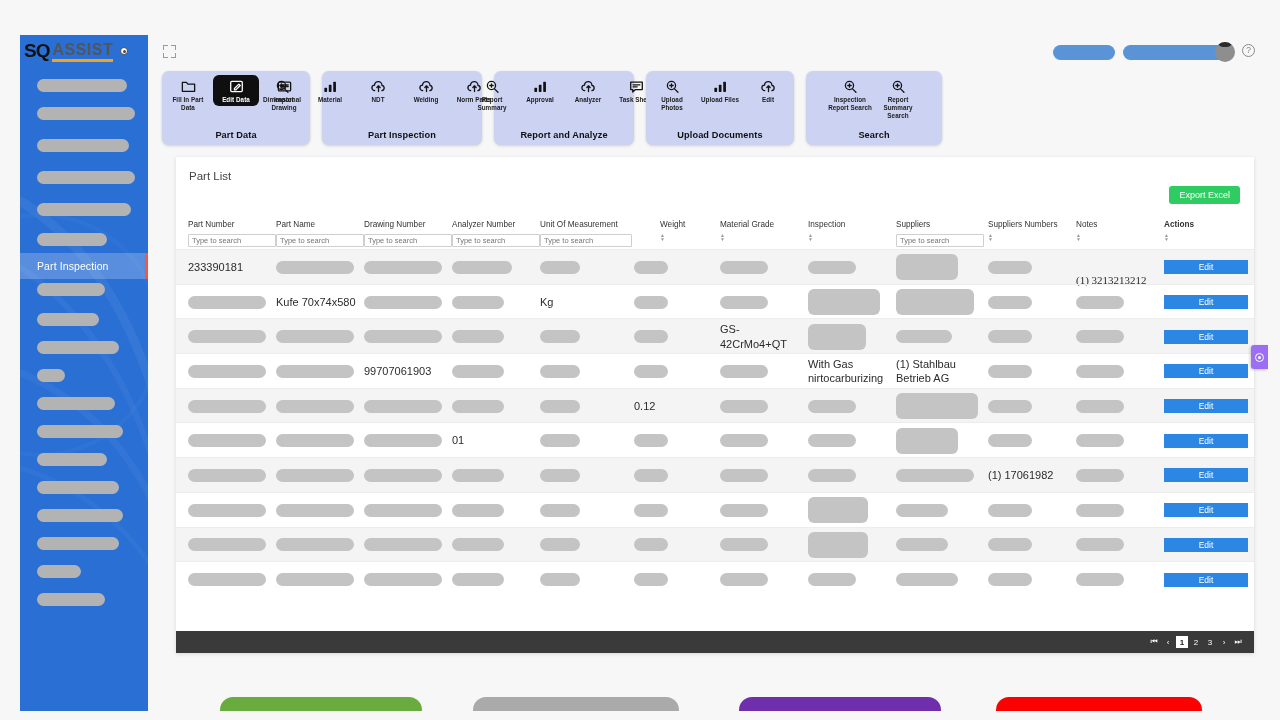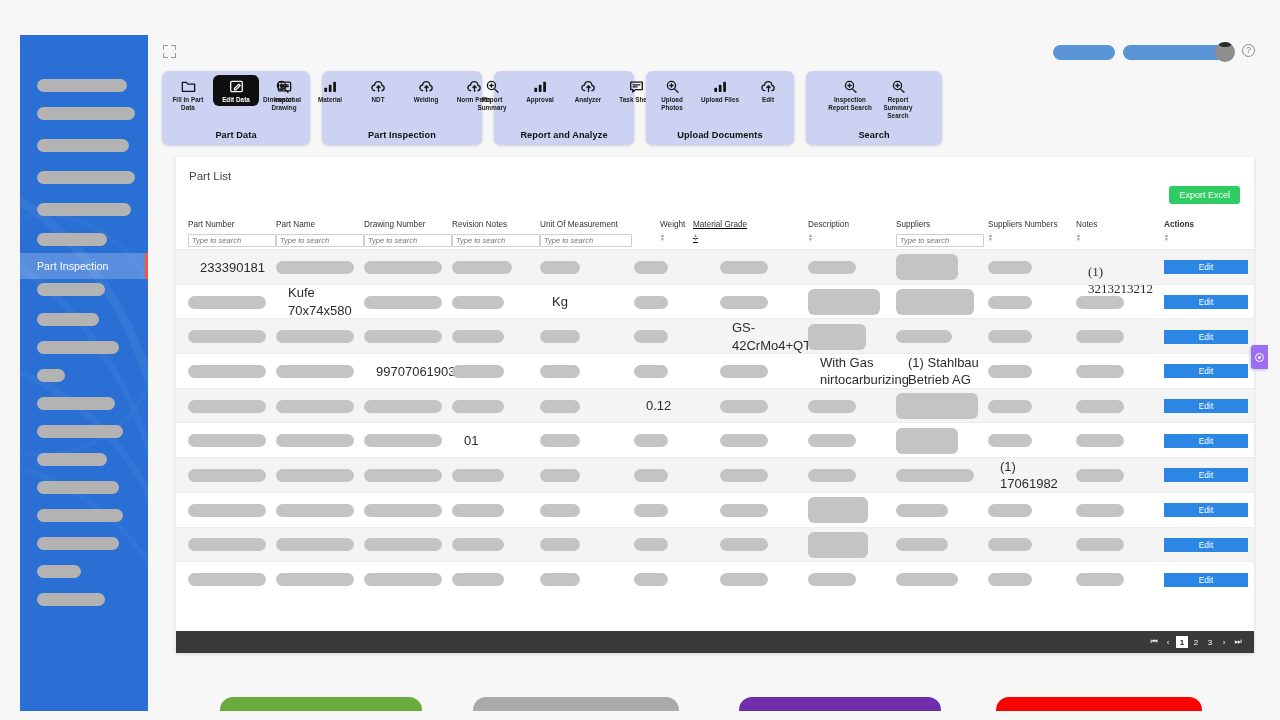--- a/index.html
+++ b/index.html
@@ -161,6 +161,16 @@
       <circle cx="20" cy="300" r="120" stroke="#9dc4ef" stroke-width="4" fill="none" opacity=".3"></circle>
     </svg>
 
+    <div class="logo-bar">
+      <span class="logo-sq">SQ</span>
+      <span class="logo-assist-wrap">
+        <span class="logo-assist">ASSIST</span>
+        <span class="logo-underline"></span>
+      </span>
+      <span class="logo-dot">
+          <i></i>
+        </span>
+    </div>
 
     <div id="sidebar-skeletons">
         <div class="sk" style="top: 44px; width: 90px;"></div>

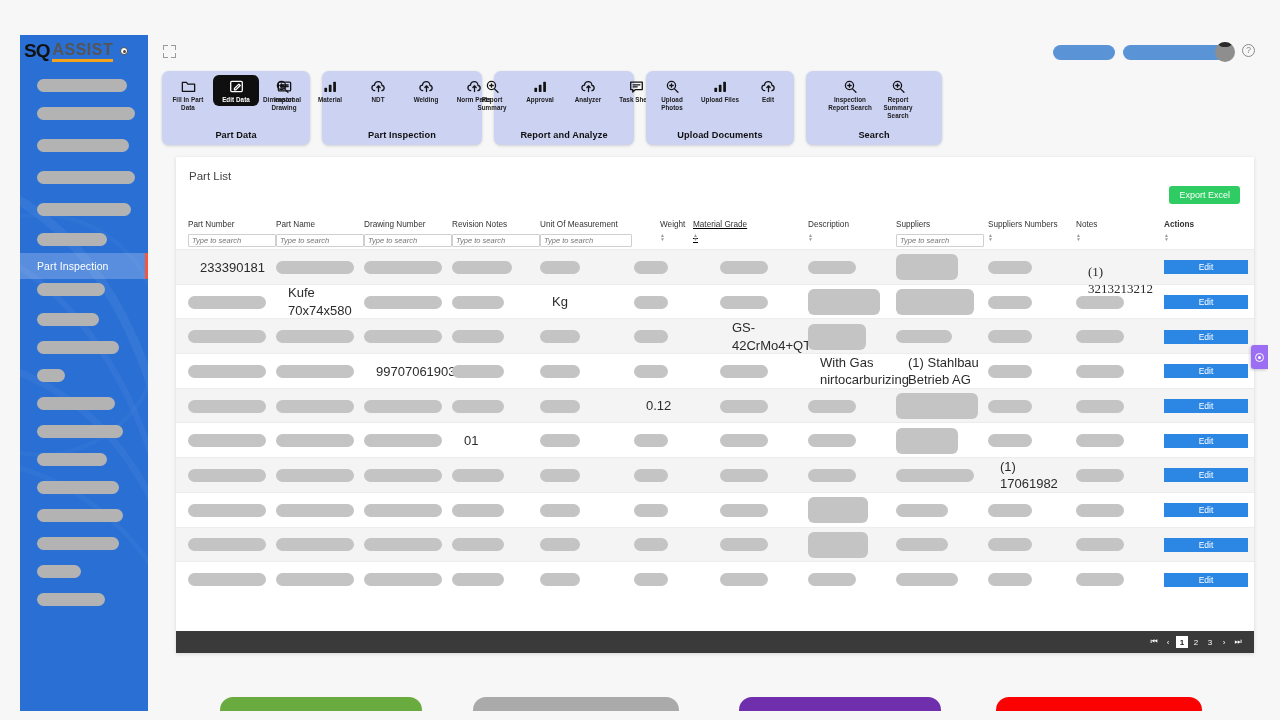--- a/index.html
+++ b/index.html
@@ -416,7 +416,7 @@
           <div class="th" style="left: 12px;"><div class="th-label">Part Number</div><input class="th-input" placeholder="Type to search" style="width: 88px;"></div>
           <div class="th" style="left: 100px;"><div class="th-label">Part Name</div><input class="th-input" placeholder="Type to search" style="width: 88px;"></div>
           <div class="th" style="left: 188px;"><div class="th-label">Drawing Number</div><input class="th-input" placeholder="Type to search" style="width: 88px;"></div>
-          <div class="th" style="left: 276px;"><div class="th-label">Revision Notes</div><input class="th-input" placeholder="Type to search" style="width: 88px;"></div>
+          <div class="th" style="left: 276px;"><div class="th-label">Analyzer Number</div><input class="th-input" placeholder="Type to search" style="width: 88px;"></div>
           <div class="th" style="left: 364px;"><div class="th-label">Unit Of Measurement</div><input class="th-input" placeholder="Type to search" style="width: 92px;"></div>
           <div class="th" style="left: 484px;">
             <div class="th-label">Weight</div>

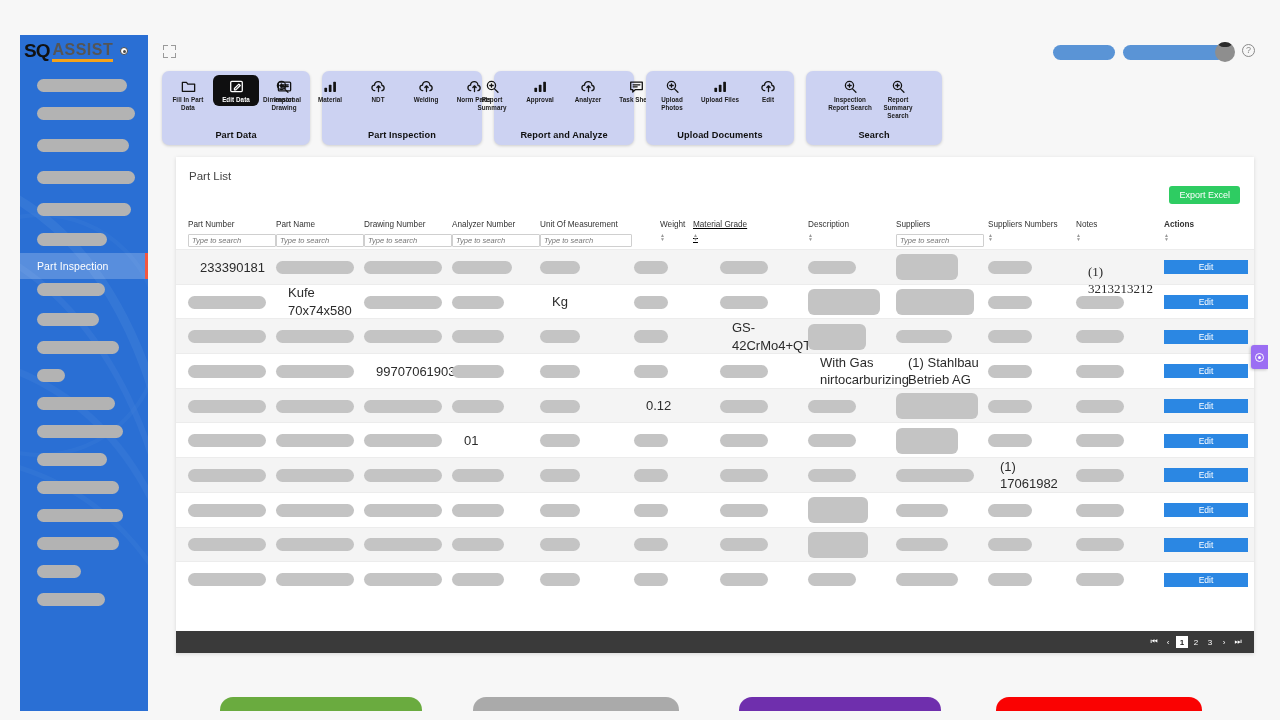--- a/index.html
+++ b/index.html
@@ -425,7 +425,7 @@
               <i>▼</i>
             </div>
           </div>
-          <div class="th" style="left: 517px; text-decoration: underline;">
+          <div class="th" style="left: 544px;">
             <div class="th-label">Material Grade</div>
             <div class="th-sort" style="font-size: 5px; color: rgb(153, 153, 153);">
               <i>▲</i>

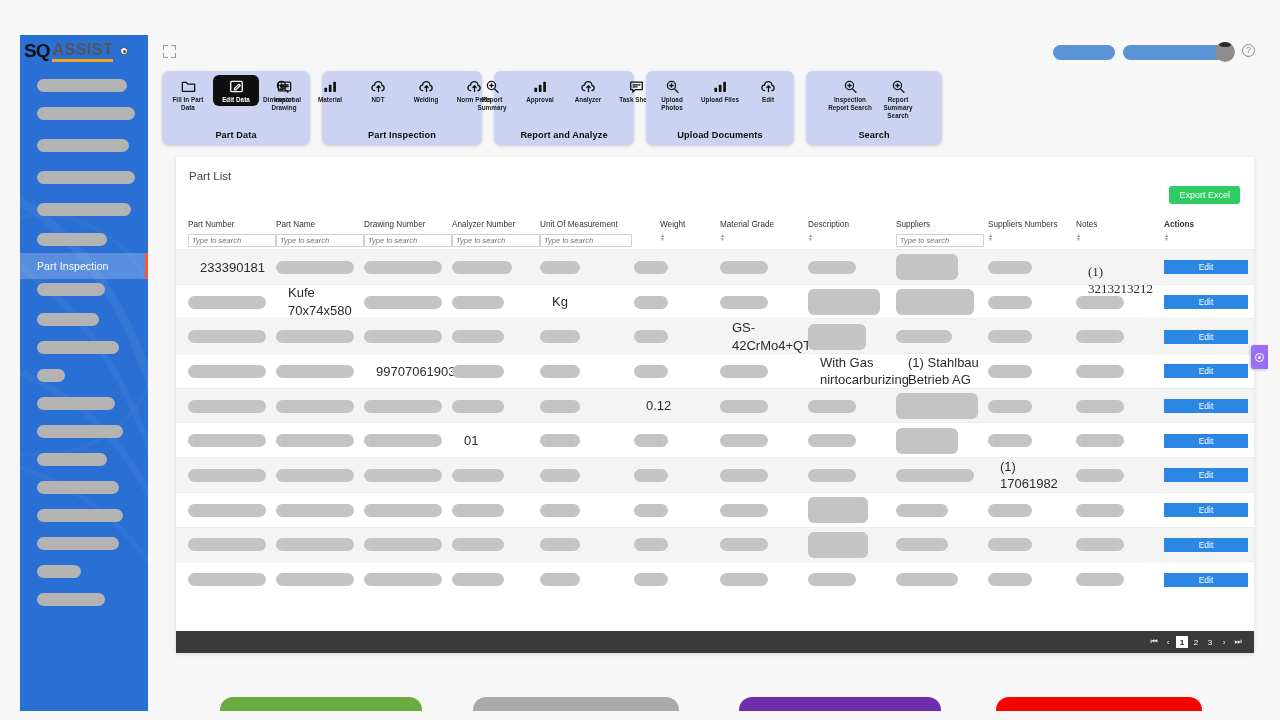--- a/index.html
+++ b/index.html
@@ -433,7 +433,7 @@
             </div>
           </div>
           <div class="th" style="left: 632px;">
-            <div class="th-label">Description</div>
+            <div class="th-label">Inspection</div>
             <div class="th-sort" style="font-size: 5px; color: rgb(153, 153, 153);">
               <i>▲</i>
               <i>▼</i>

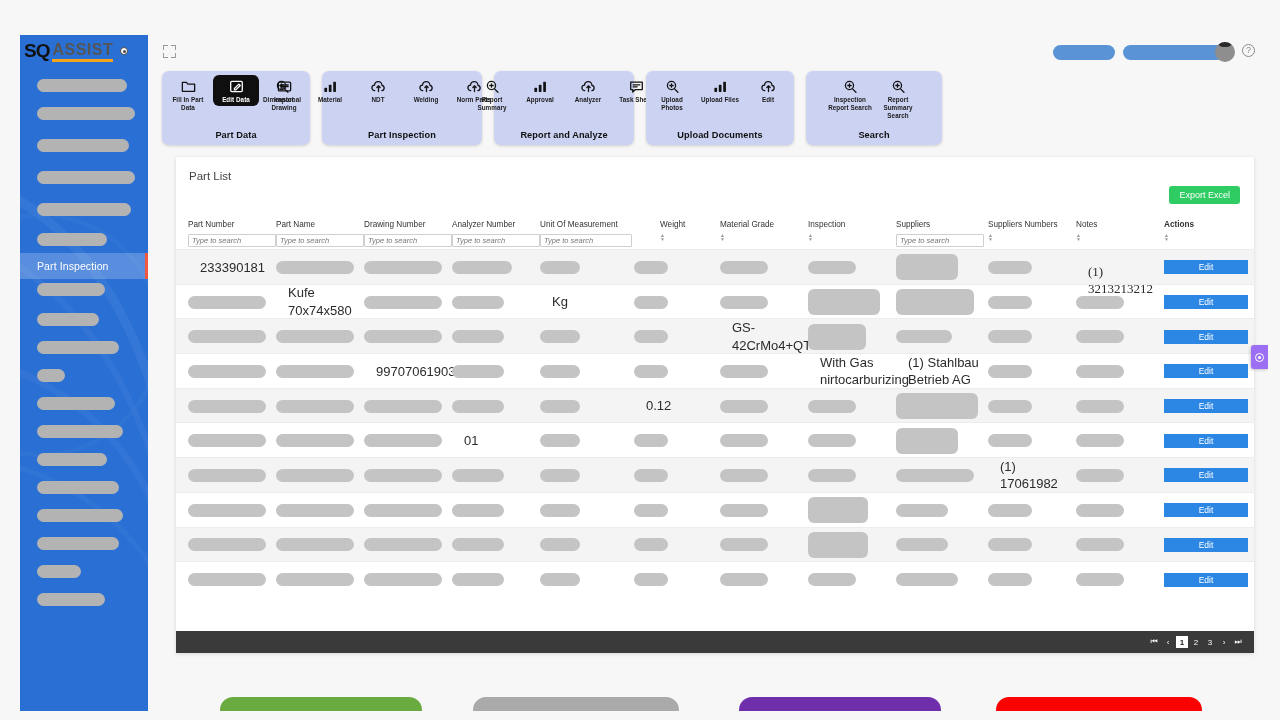--- a/index.html
+++ b/index.html
@@ -108,7 +108,6 @@
     margin-top:2px; height:13px; width:86px; border:1px solid #cfcfcf; background:#fff;
     font-size:7.5px; color:#a8a8a8; padding:0 3px; font-family:"Liberation Sans",sans-serif;
     border-radius:1px;
-    font-style:italic;
   }
   .th-sort { margin-top:2px; font-size:7px; color:#888; line-height:8px; }
   .th-sort i { display:block; font-style:normal; height:4px; }

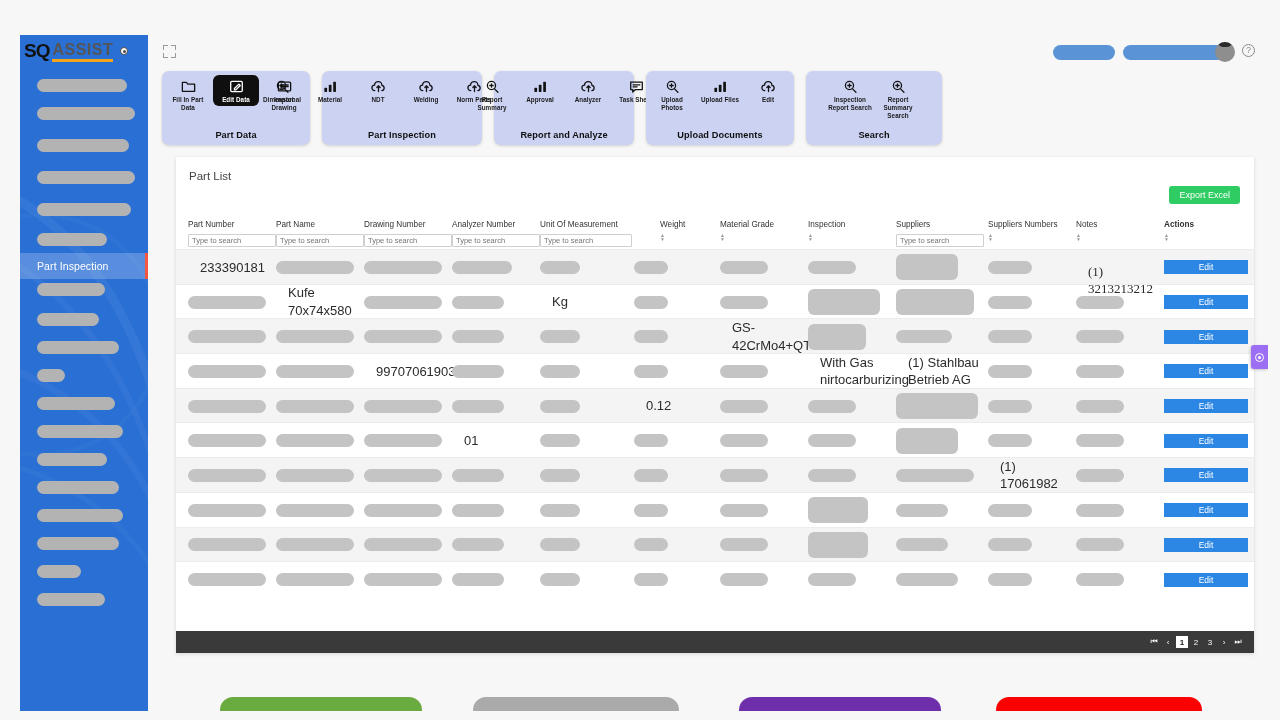--- a/index.html
+++ b/index.html
@@ -116,7 +116,7 @@
   .trow { position:relative; height:34.7px; border-top:1px solid #ececec; }
   .trow.alt { background:#f4f4f4; }
   .cell { position:absolute; display:flex; align-items:center; }
-  .cell-txt { font-size:13px; color:#2b2b2b; line-height:1.35;margin-left:12px; }
+  .cell-txt { font-size:11px; color:#2b2b2b; line-height:1.35; }
   .cell-sk { background:#c4c4c4; border-radius:999px; }
   .btn-edit {
     background:#2b87e3; color:#fff; border:none; font-size:8.5px; height:14px;

